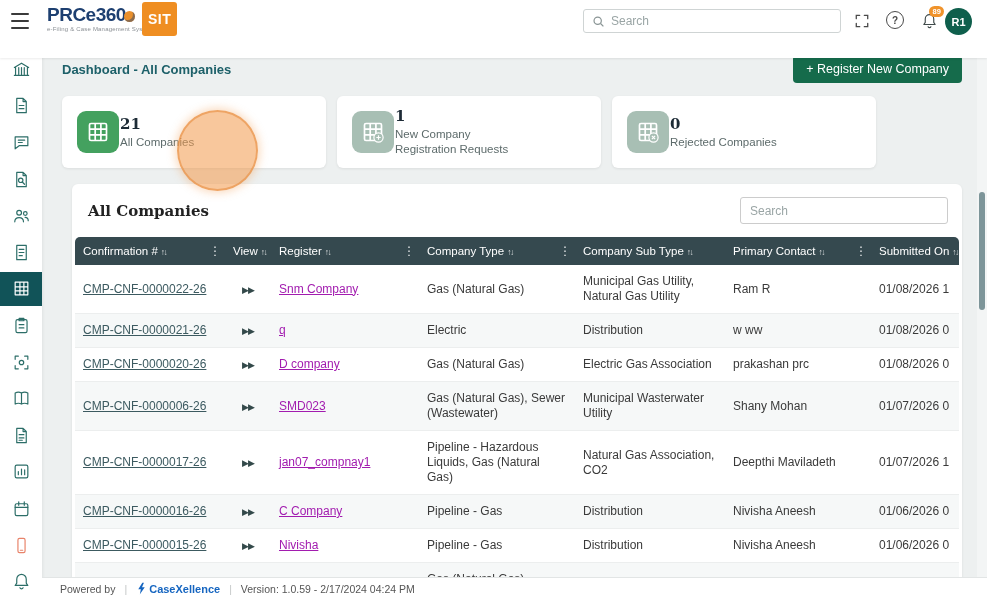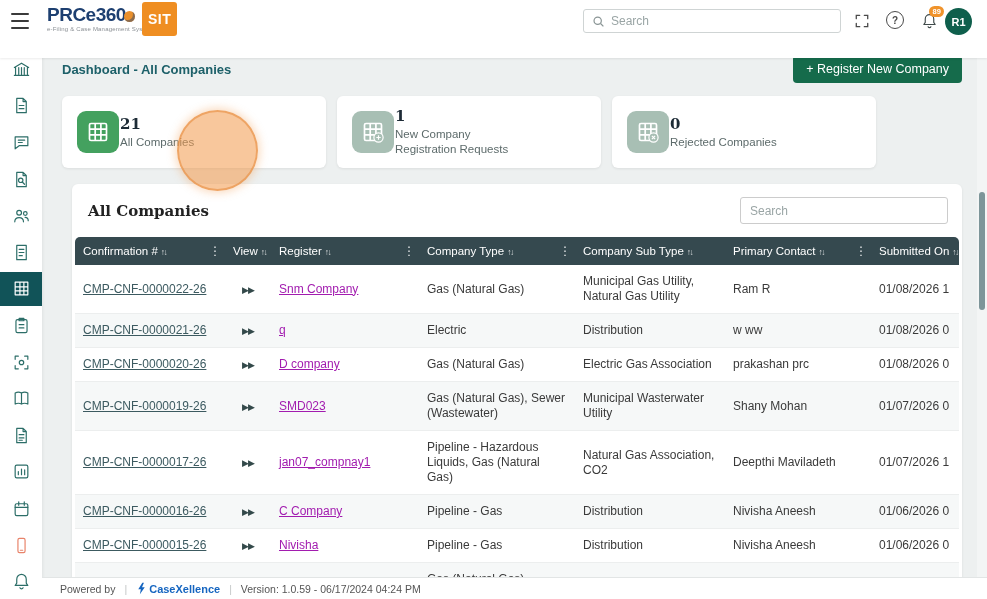--- a/index.html
+++ b/index.html
@@ -329,7 +329,7 @@
                 <td class="col-6">01/08/2026 0</td>
               </tr>
               <tr class="alt">
-                <td class="col-0"><a class="link-dark">CMP-CNF-0000019-26</a></td>
+                <td class="col-0"><a class="link-dark">CMP-CNF-0000006-26</a></td>
                 <td class="col-1 c-center"><span class="view-ic">▶▶</span></td>
                 <td class="col-2"><a class="link-teal">SMD023</a></td>
                 <td class="col-3">Gas (Natural Gas), Sewer (Wastewater)</td>

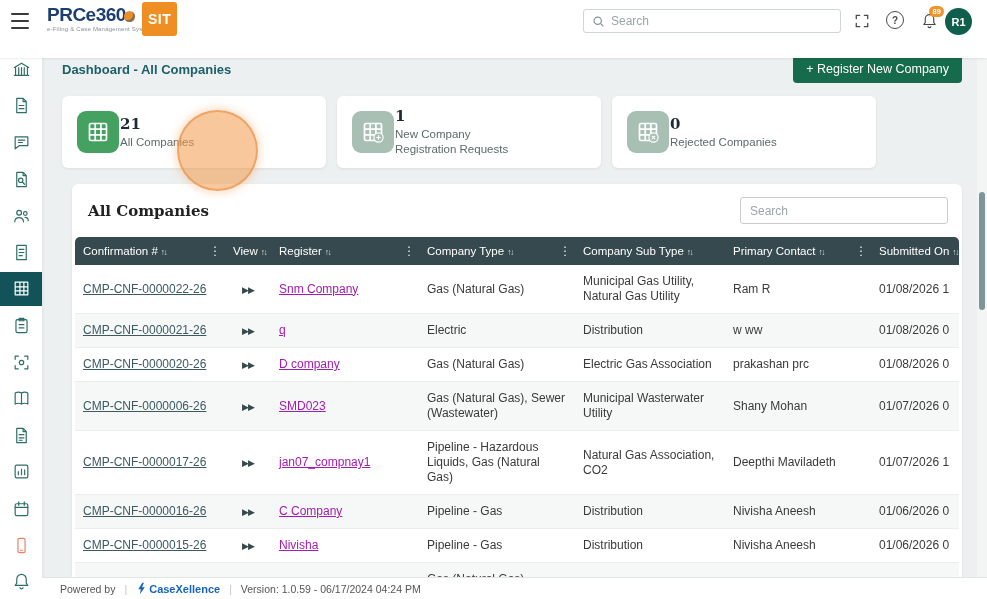--- a/index.html
+++ b/index.html
@@ -389,7 +389,7 @@
       <span>CaseXellence</span>
     </span>
     <span class="f-div">|</span>
-    <span>Version: 1.0.59 - 06/17/2024 04:24 PM</span>
+    <span>Version: 1.0.59 - 2/17/2024 04:24 PM</span>
   </footer>
 
   <div class="scroll-track">

